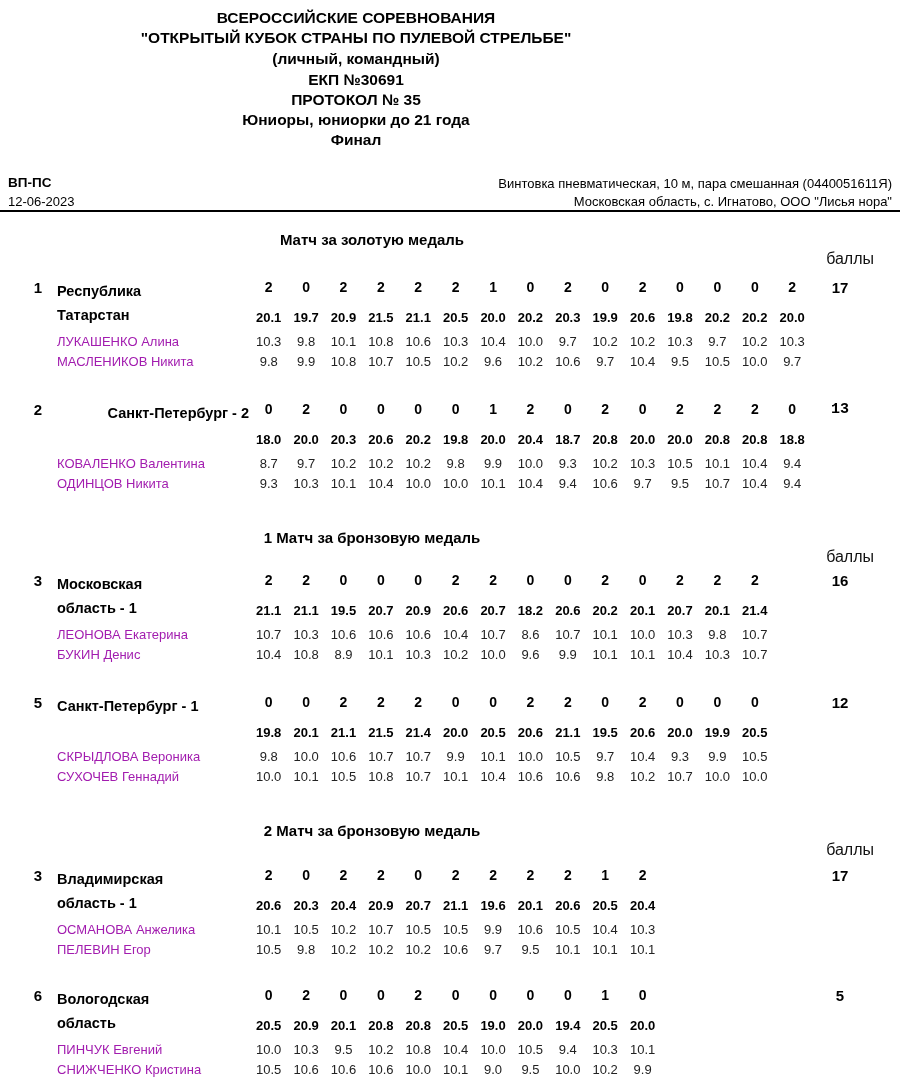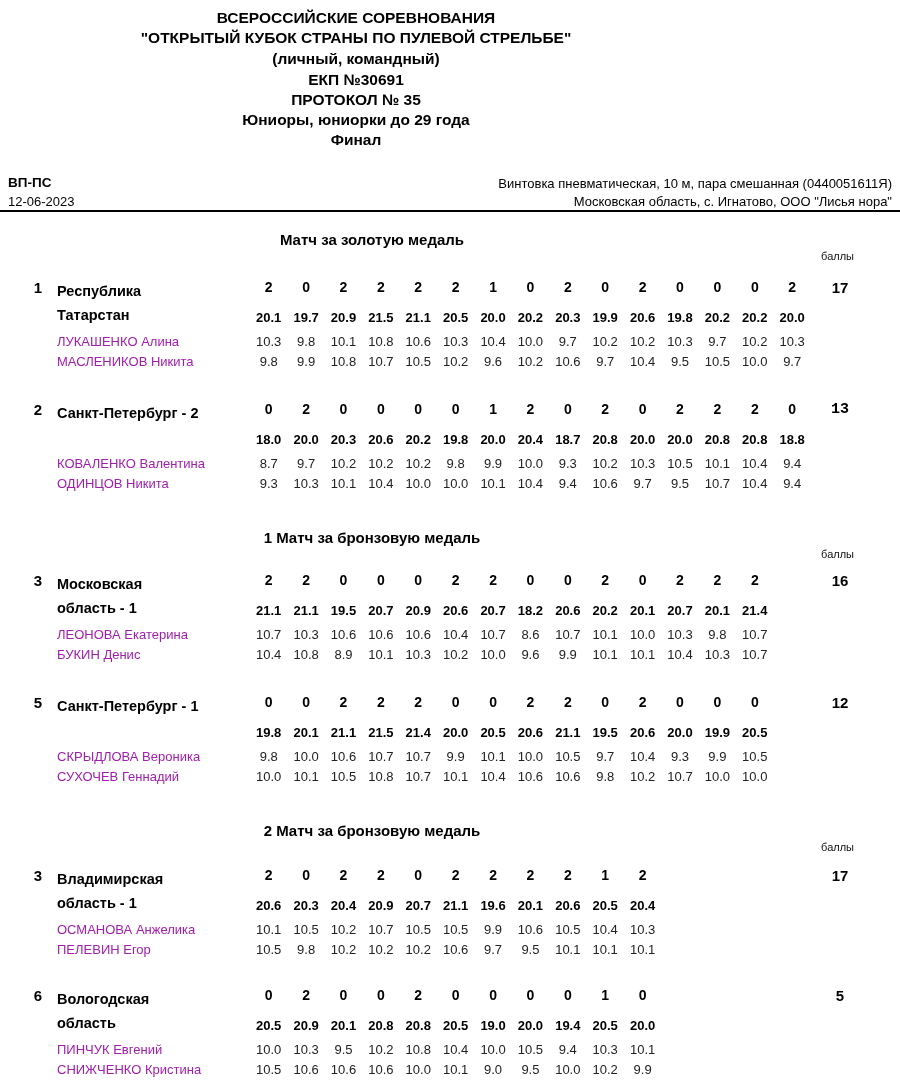--- a/index.html
+++ b/index.html
@@ -42,7 +42,7 @@
       <div class="hline" style="top: 49px;">(личный, командный)</div>
       <div class="hline" style="top: 70px;">ЕКП №30691</div>
       <div class="hline" style="top: 90px;">ПРОТОКОЛ № 35</div>
-      <div class="hline" style="top: 110px;">Юниоры, юниорки до 29 года</div>
+      <div class="hline" style="top: 110px;">Юниоры, юниорки до 21 года</div>
       <div class="hline" style="top: 130px;">Финал</div>
     </div>
   <div class="meta meta-l1">ВП-ПС</div>

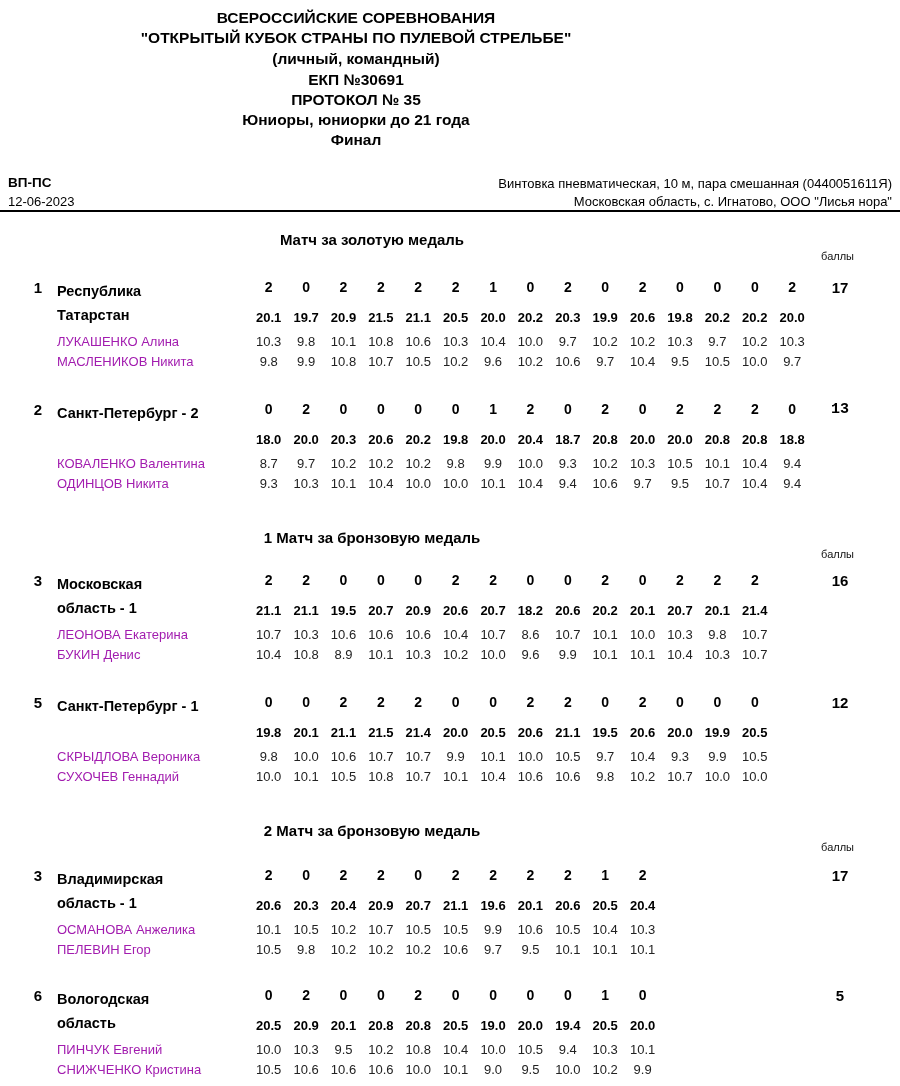--- a/index.html
+++ b/index.html
@@ -17,7 +17,7 @@
   .rule { position:absolute; left:0; top:210px; width:900px; height:2px; background:#000; }
   .sec-title { position:absolute; left:0; width:744px; text-align:center;
                font-weight:bold; font-size:15px; }
-  .ball-label { position:absolute; right:46px; font-size:11px; color:#111; }
+  .ball-label { position:absolute; right:26px; font-size:16px; color:#111; }
   .team { position:absolute; left:0; width:900px; height:96px; }
   .rank { position:absolute; left:0; top:0; width:42px; text-align:right;
           font-weight:bold; font-size:15px; }

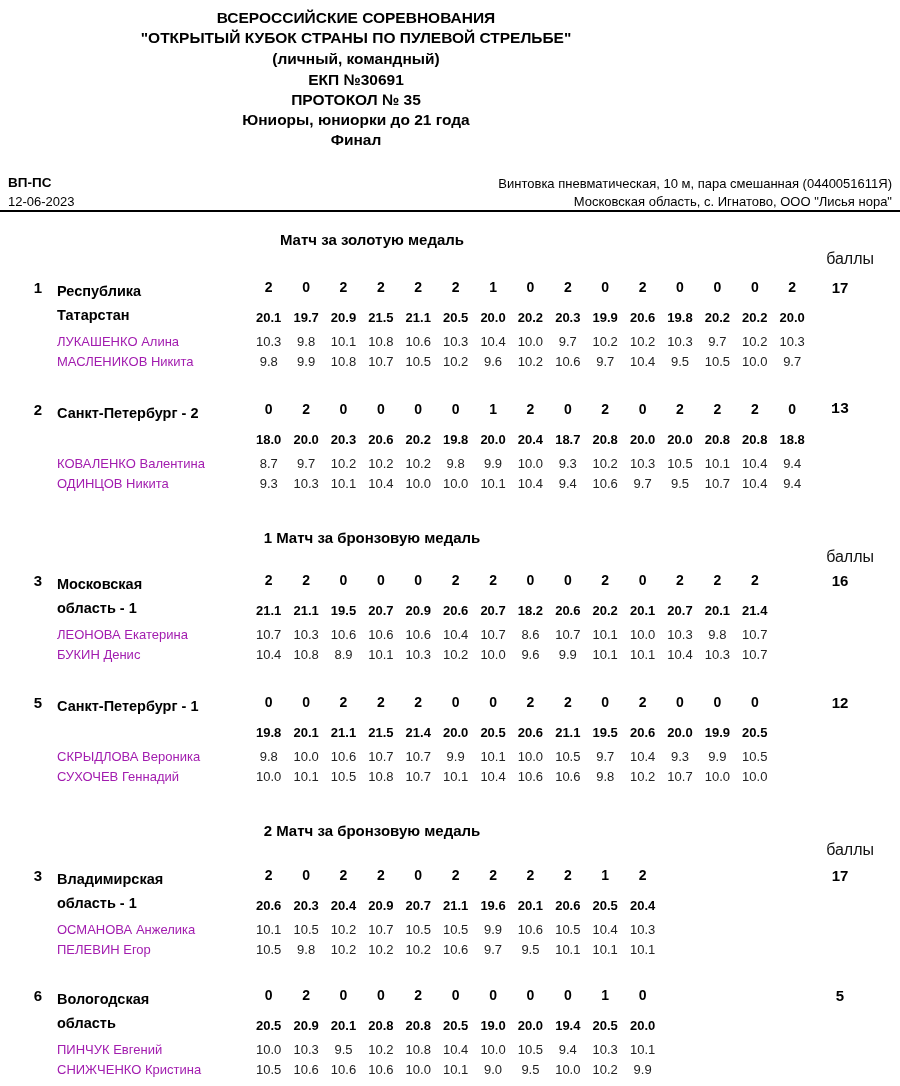--- a/index.html
+++ b/index.html
@@ -133,7 +133,7 @@
       </div>
       <div class="team" style="top: 401px;">
         <div class="rank" style="top: 0px;">2</div>
-        <div class="tname" style="top: 0px;">
+        <div class="tname" style="top: 0px; text-align: right;">
           <div>Санкт-Петербург - 2</div>
         </div>
         <div class="cells points-row" style="top: 0px;">

